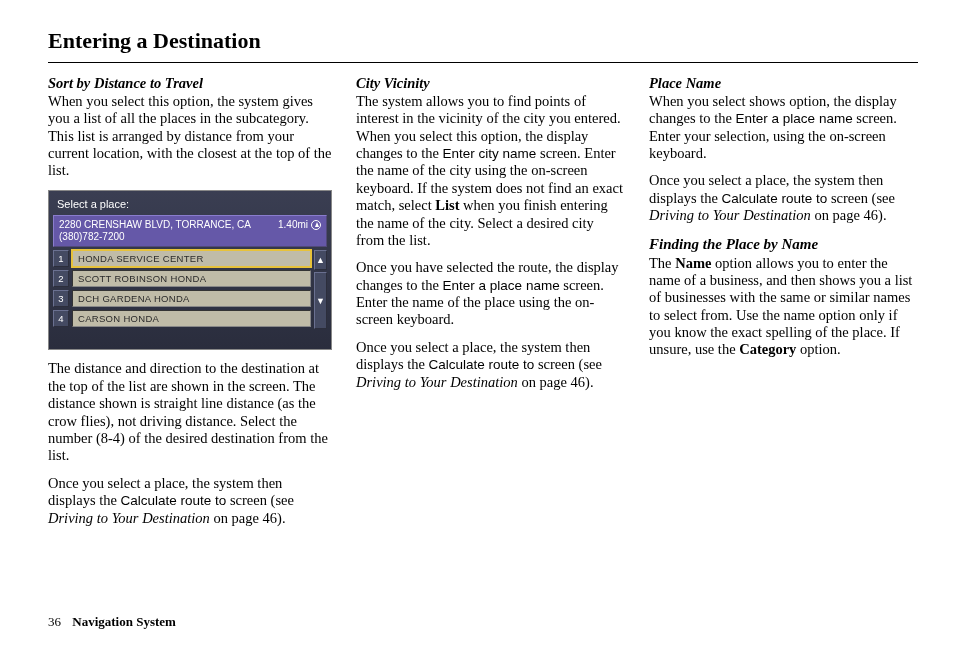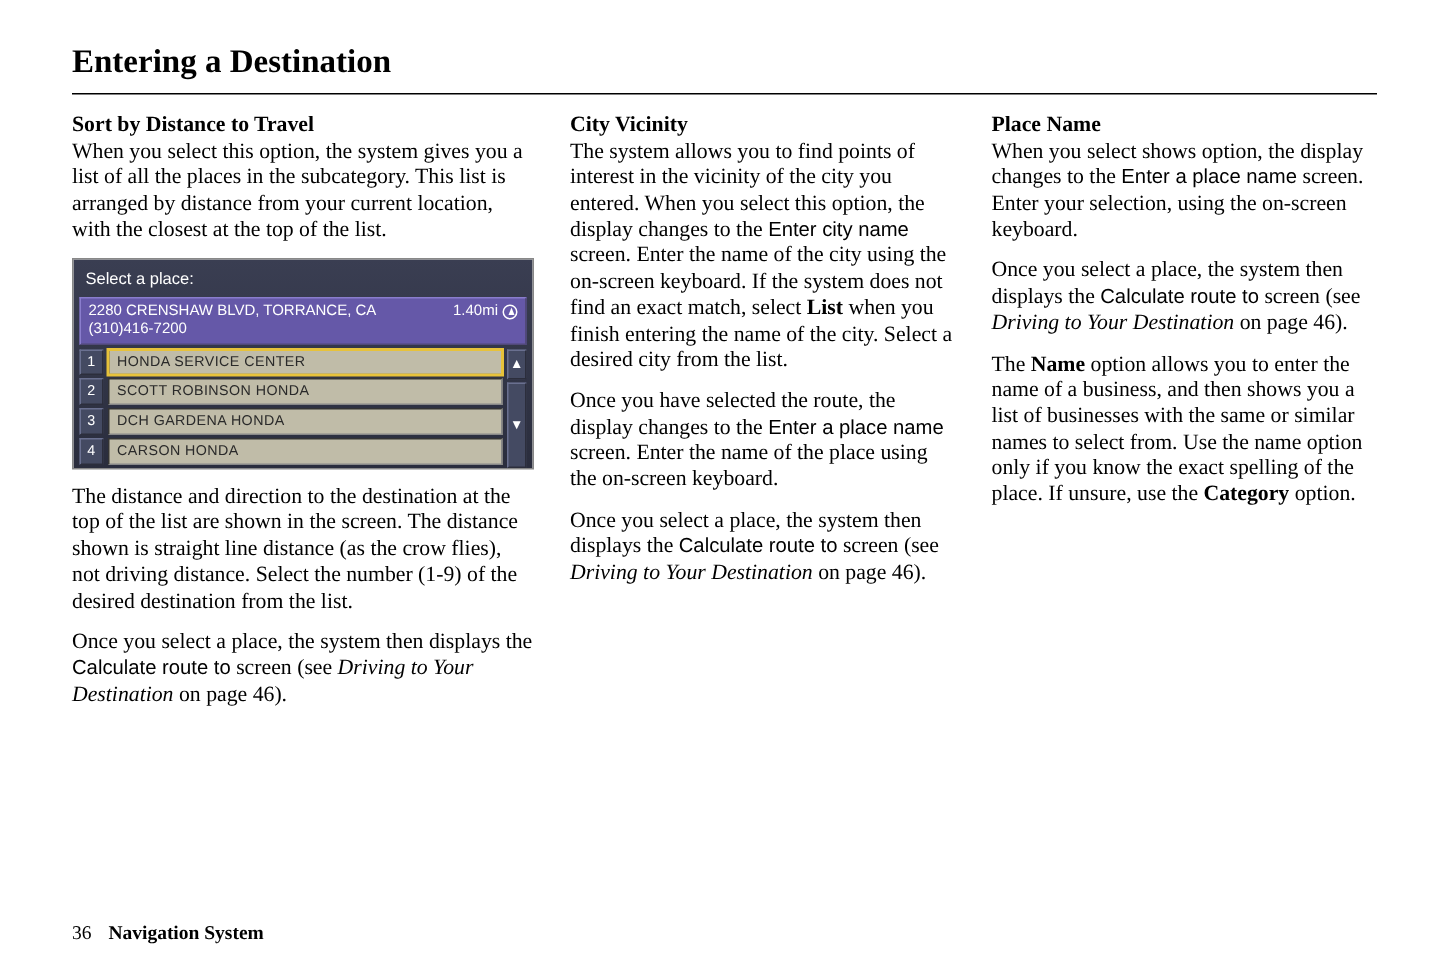--- a/index.html
+++ b/index.html
@@ -29,6 +29,7 @@
   .subhead {
     font-weight: bold;
     font-size: 14.5px;
+    font-style: italic;
   }
   .para { margin-bottom: 10px; }
   .italic-head {

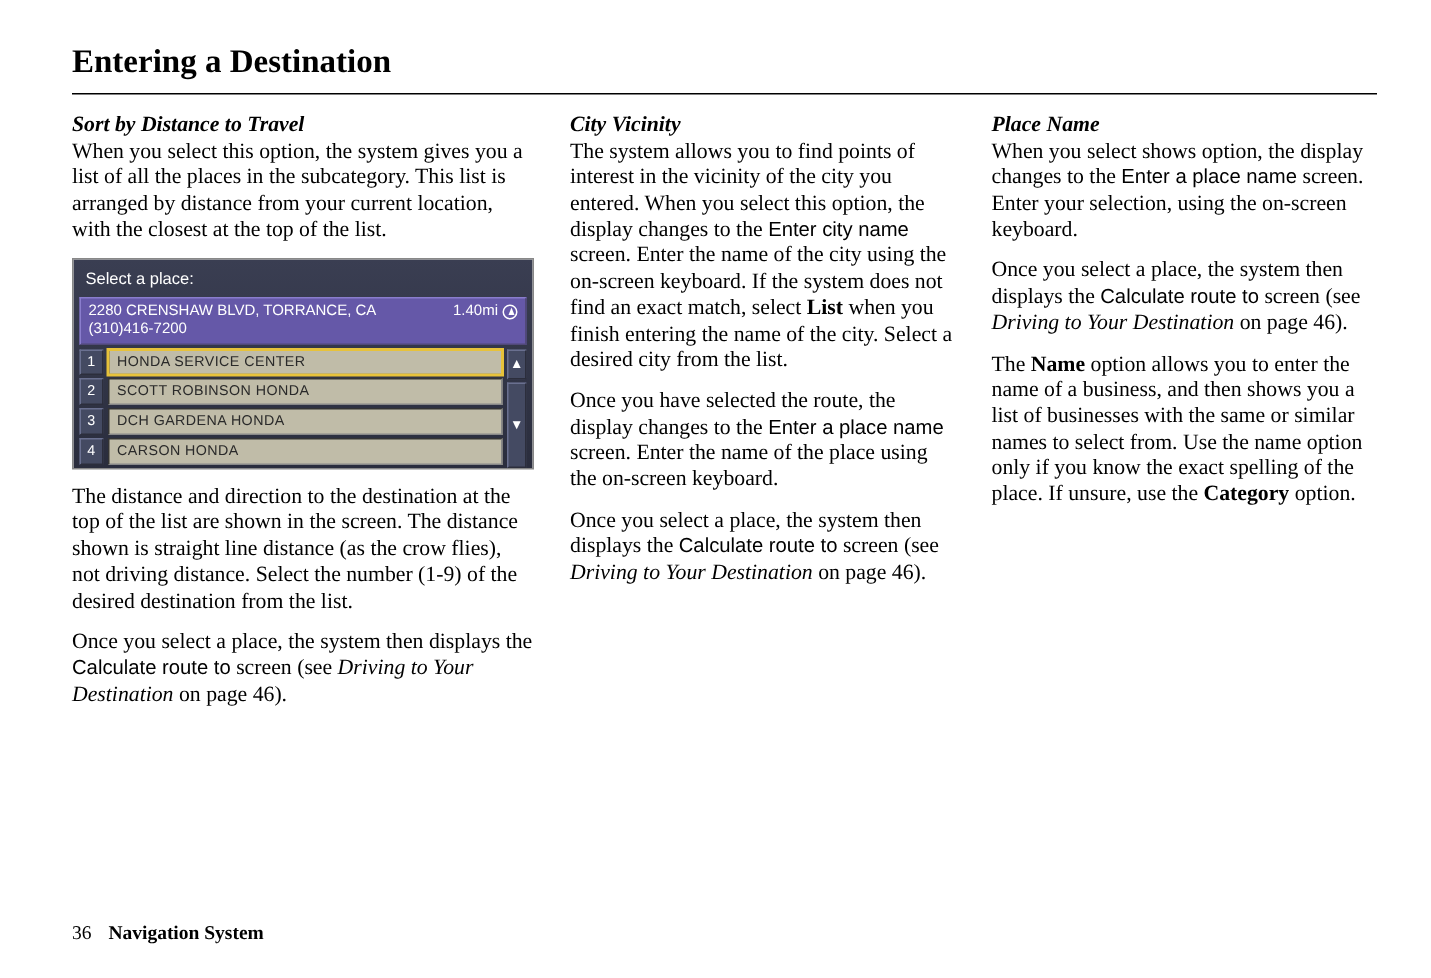--- a/index.html
+++ b/index.html
@@ -44,11 +44,11 @@
 
   
   .nav-screen {
-    width: 308px;
+    width: 284px;
     margin: 6px 0 10px 0;
     border: 1px solid #888;
     background: linear-gradient(#3a3e52, #2a2d3d);
-    padding: 5px 4px 0 4px;
+    padding: 5px 4px 20px 4px;
     font-family: Arial, Helvetica, sans-serif;
   }
   .nav-prompt {

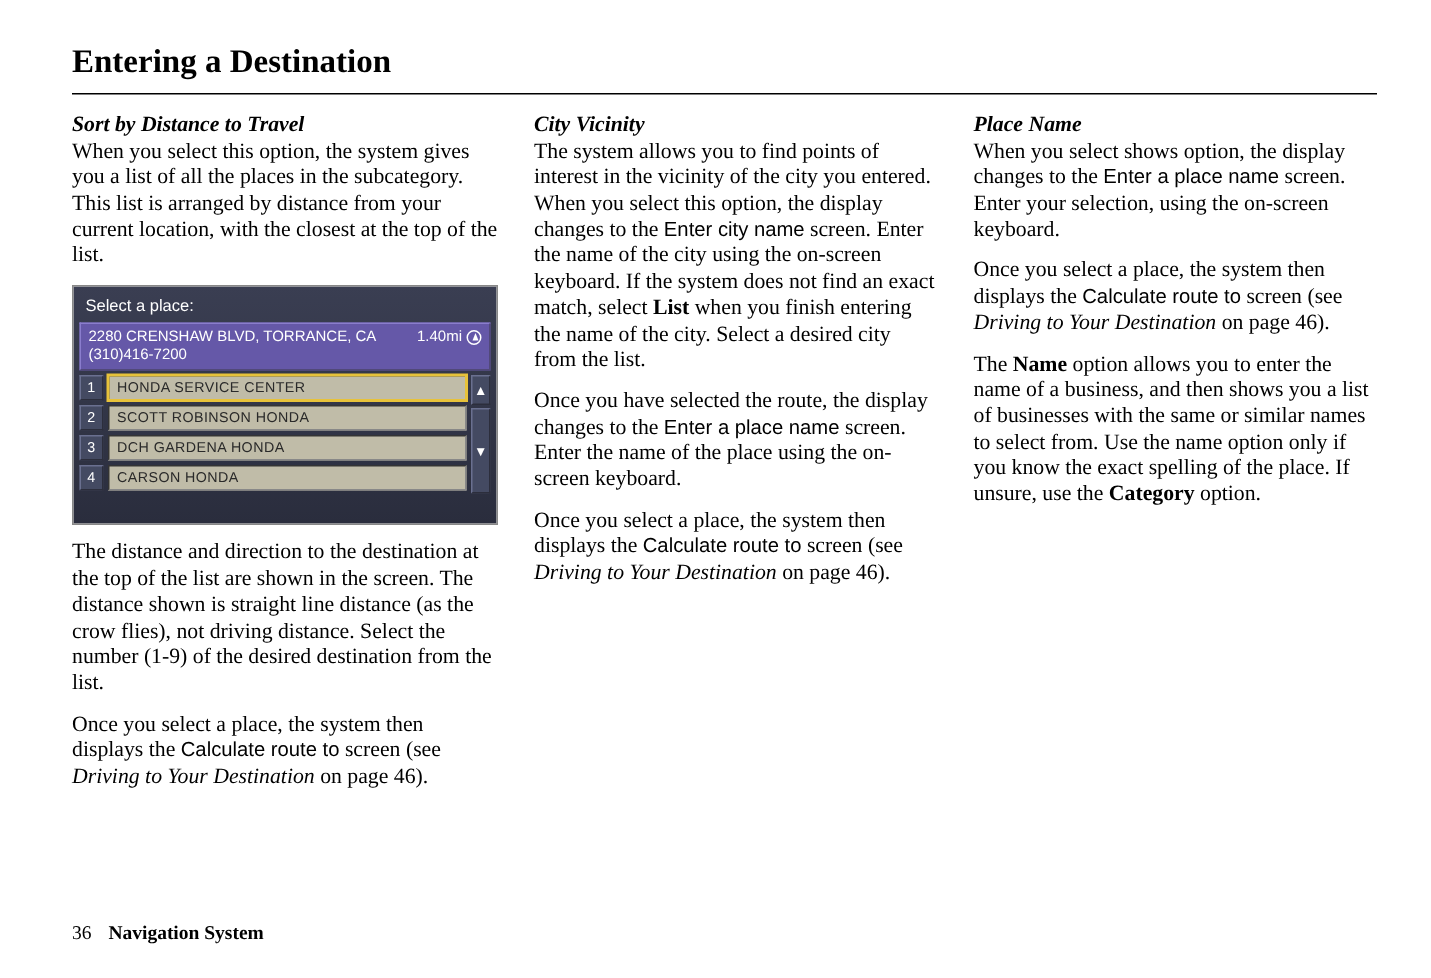--- a/index.html
+++ b/index.html
@@ -164,7 +164,7 @@
       <div class="nav-sel">
         <div class="nav-sel-left">
           <div>2280 CRENSHAW BLVD, TORRANCE, CA</div>
-          <div>(310)416-7200</div>
+          <div>(380)782-7200</div>
         </div>
         <div class="nav-sel-right">
           <span>1.40mi</span>

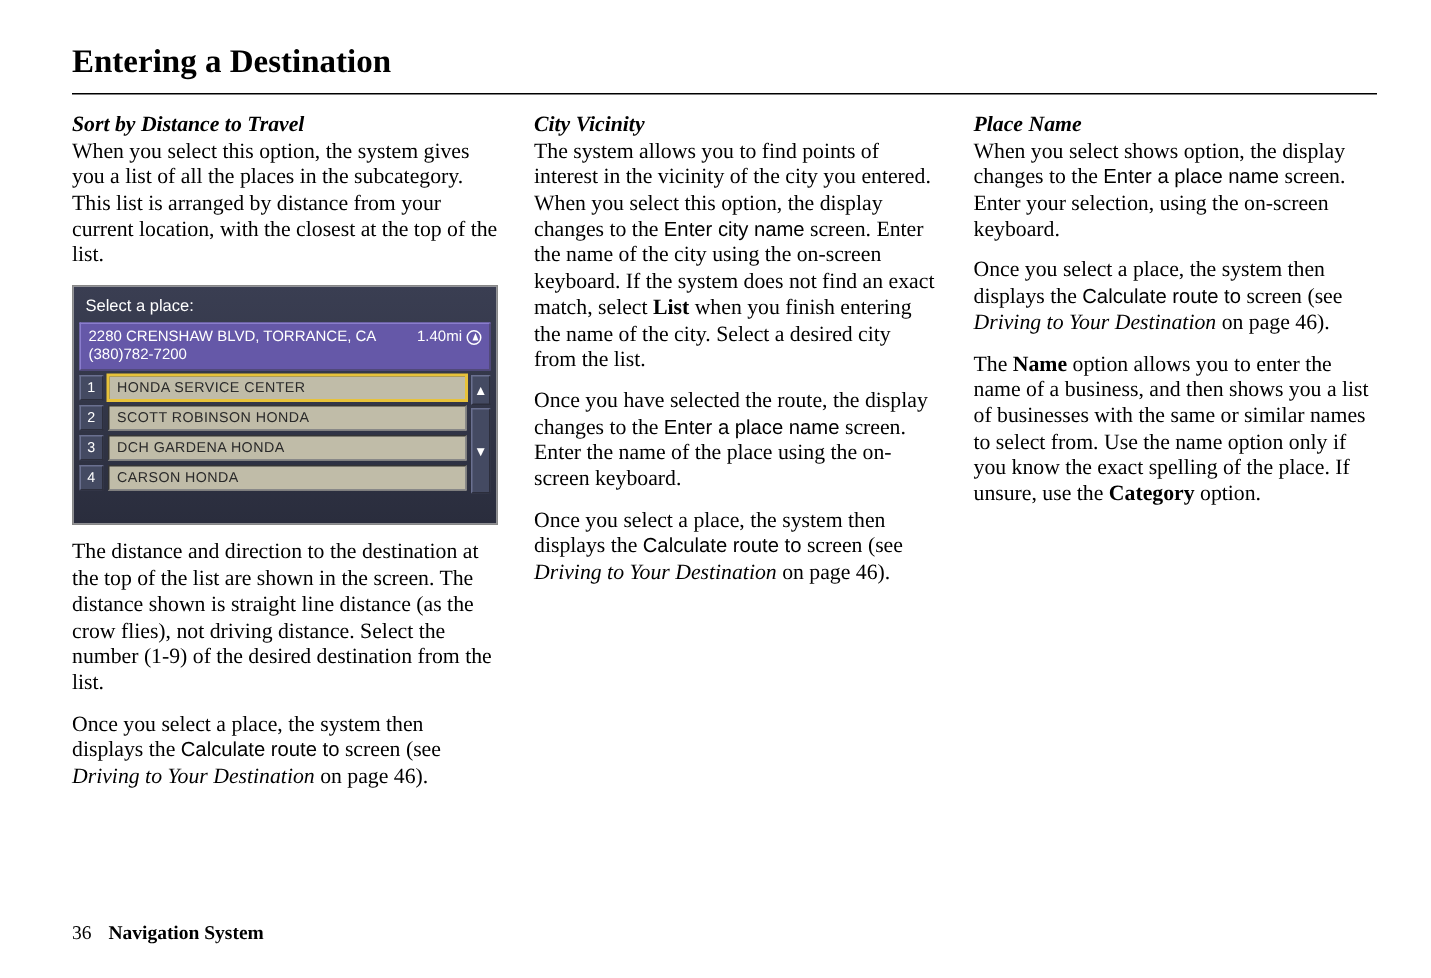--- a/index.html
+++ b/index.html
@@ -229,6 +229,7 @@
       <span>Once you select a place, the system then displays the </span><span class="sans">Calculate route to</span><span> screen (see </span><em class="crossref">Driving to Your Destination</em><span> on page 46).</span>
     </div>
 
+    <div class="italic-head">Finding the Place by Name</div>
     <div class="para">
       <span>The </span><b>Name</b><span> option allows you to enter the name of a business, and then shows you a list of businesses with the same or similar names to select from. Use the name option only if you know the exact spelling of the place. If unsure, use the </span><b>Category</b><span> option.</span>
     </div>

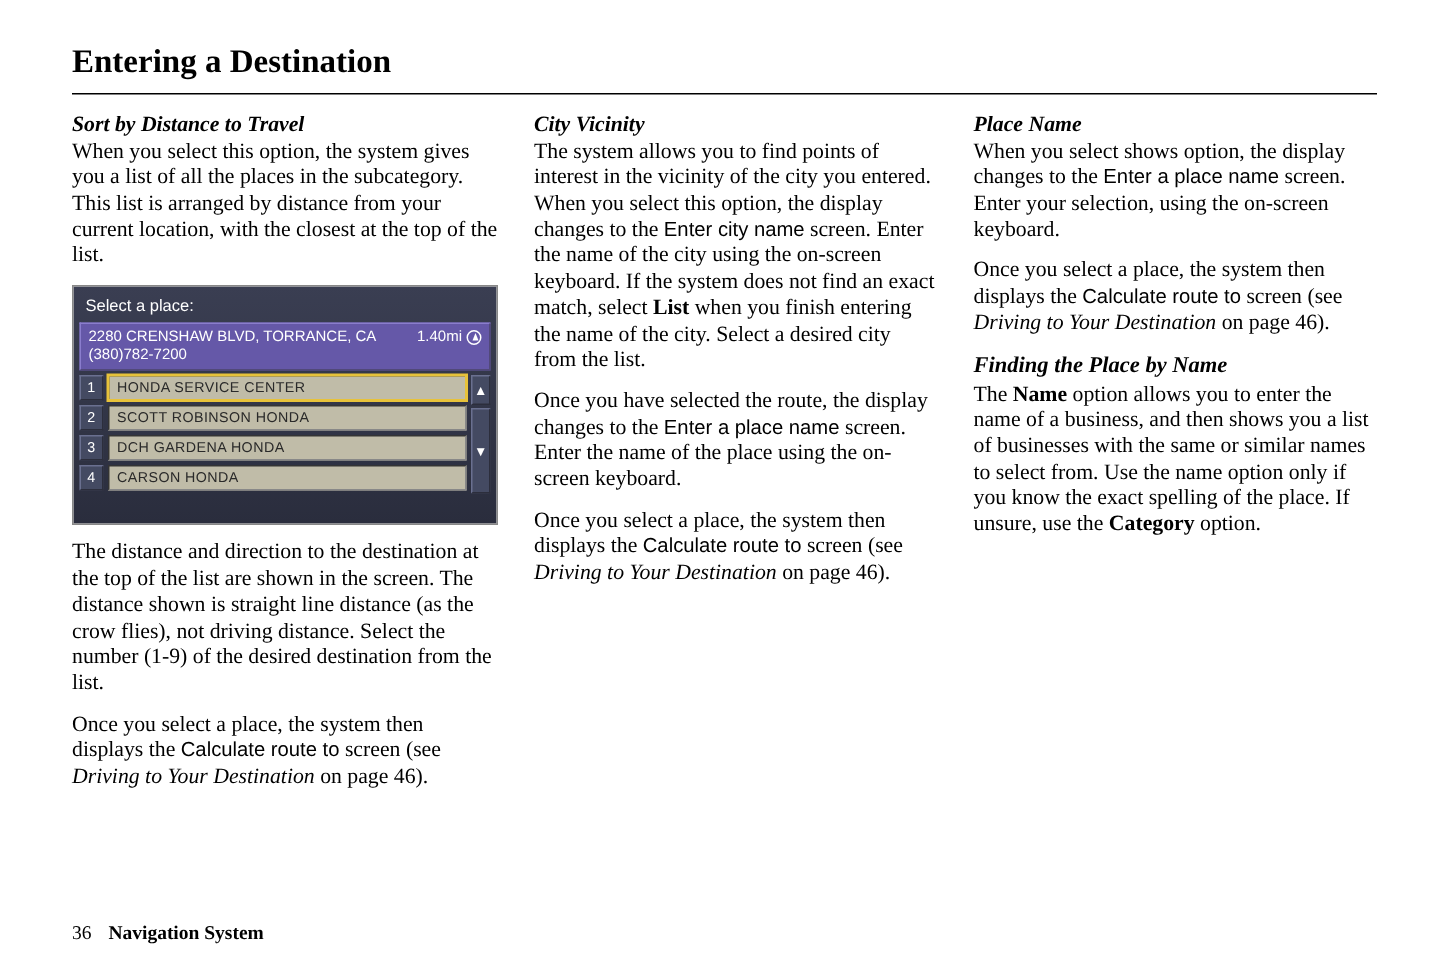--- a/index.html
+++ b/index.html
@@ -197,7 +197,7 @@
       </div>
     </div>
 
-    <div class="para">The distance and direction to the destination at the top of the list are shown in the screen. The distance shown is straight line distance (as the crow flies), not driving distance. Select the number (1-9) of the desired destination from the list.</div>
+    <div class="para">The distance and direction to the destination at the top of the list are shown in the screen. The distance shown is straight line distance (as the crow flies), not driving distance. Select the number (8-4) of the desired destination from the list.</div>
 
     <div class="para">
       <span>Once you select a place, the system then displays the </span><span class="sans">Calculate route to</span><span> screen (see </span><em class="crossref">Driving to Your Destination</em><span> on page 46).</span>

